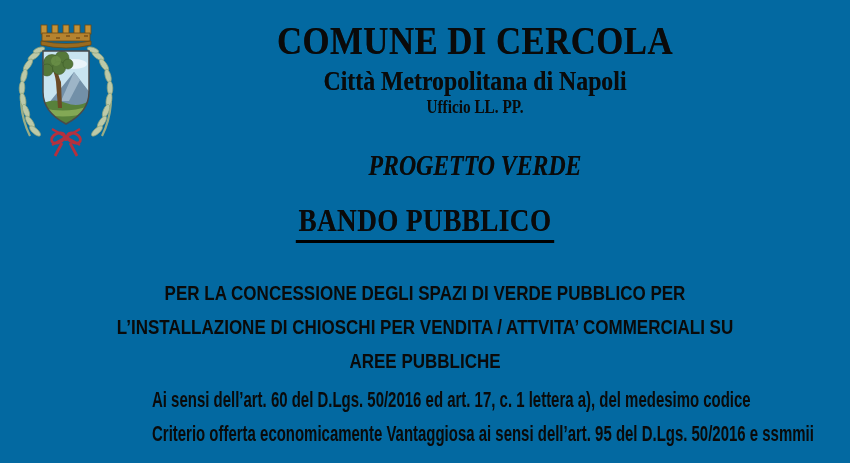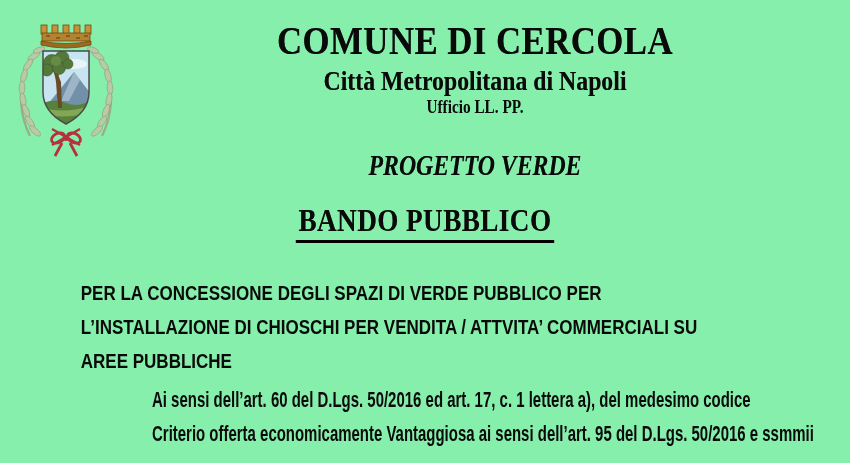--- a/index.html
+++ b/index.html
@@ -4,7 +4,7 @@
 <style>
   html,body{margin:0;padding:0;background:#ffffff;}
   .page{
-    position:relative;width:850px;height:463px;background:#86efac;overflow:hidden;
+    position:relative;width:850px;height:463px;background:#0369a1;overflow:hidden;
     color:#0a0a0a;font-family:"Liberation Serif",serif;
   }
   

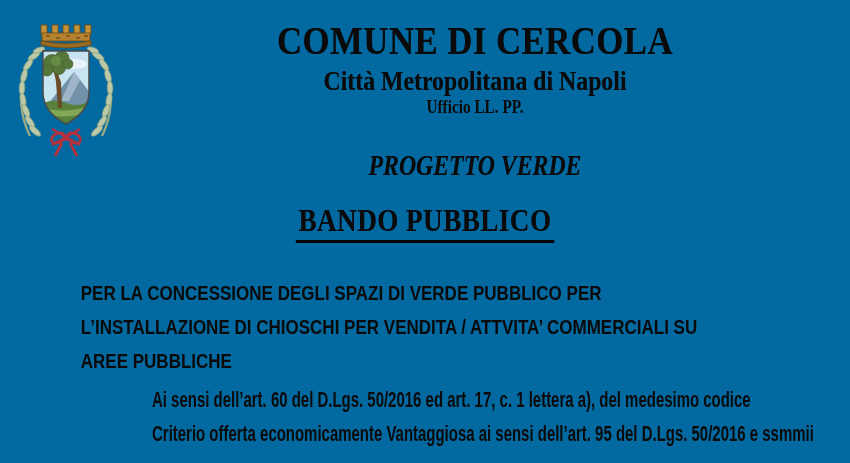--- a/index.html
+++ b/index.html
@@ -38,7 +38,7 @@
     border-bottom:3px solid #000;padding:0 3px 2px 3px;
     text-shadow:0 0 .4px rgba(0,0,0,.55);
   }
-  .subject-section{position:absolute;left:0;top:276px;width:850px;text-align:left;
+  .subject-section{position:absolute;left:0;top:276px;width:850px;text-align:center;
     font-family:"Liberation Sans",sans-serif;}
   .subject-line{
     font-weight:700;font-size:21px;line-height:34px;white-space:nowrap;

